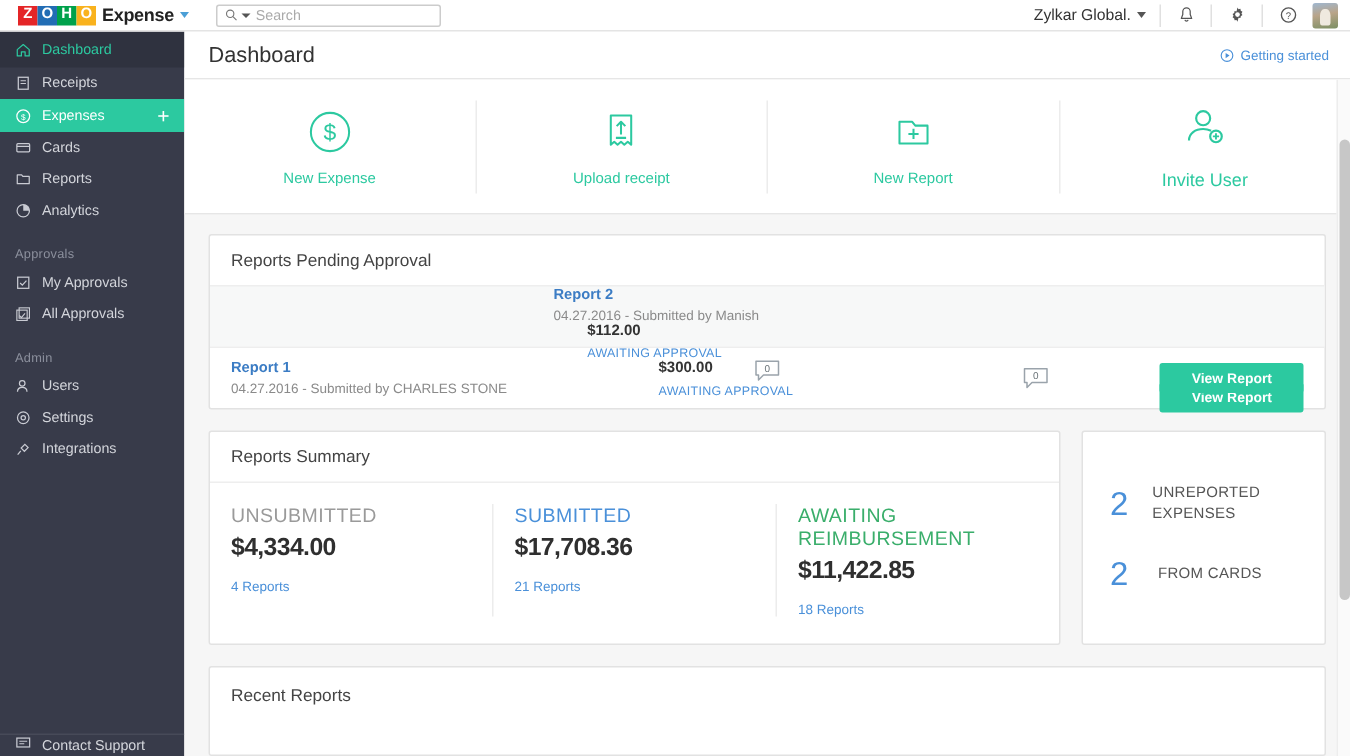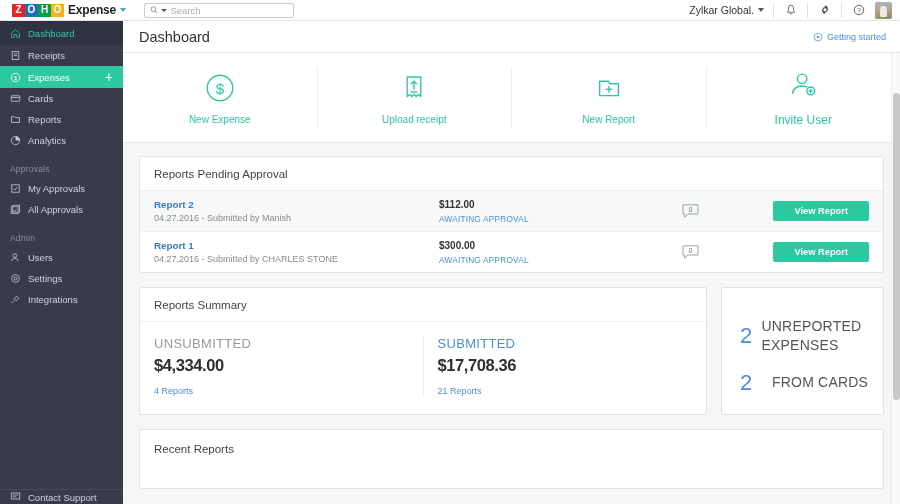--- a/index.html
+++ b/index.html
@@ -136,7 +136,7 @@
     display: flex; align-items: center; height: 41px;
     padding: 0 14px; border-top: 1px solid #eee;
   }
-  .appr-row.shade { background: #f7f8f8; }
+  .appr-row.shade { background: #f7f8f8; flex-direction: column; }
   .appr-left { width: 285px; }
   .rep-name { font-size: 9.8px; color: #3b7cc4; font-weight: bold; cursor: pointer; }
   .rep-sub { font-size: 9px; color: #8a8a8a; margin-top: 3px; }

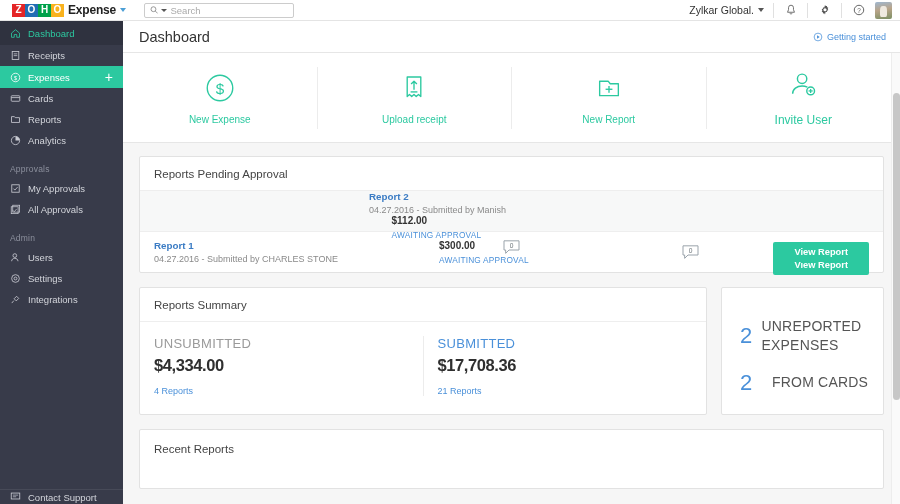--- a/index.html
+++ b/index.html
@@ -166,7 +166,7 @@
   .stats-card { width: 163px; flex: 0 0 163px; padding: 24px 0 0 0; }
   .stat-row { display: flex; align-items: center; padding: 0 0 0 18px; height: 47px; }
   .stat-num { font-size: 22px; color: #4a90d9; font-weight: normal; width: 32px; }
-  .stat-lbl { font-size: 14px; color: #555; line-height: 1.35; letter-spacing: .2px; }
+  .stat-lbl { font-size: 10px; color: #555; line-height: 1.35; letter-spacing: .2px; }
 
   .recent-card { margin-top: 14px; }
 

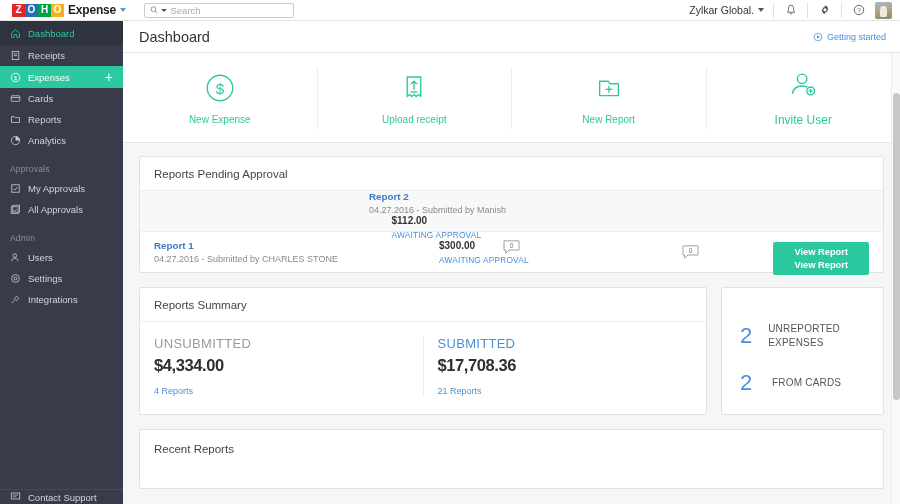--- a/index.html
+++ b/index.html
@@ -477,6 +477,11 @@
                   <div class="sum-value">$17,708.36</div>
                   <div class="sum-link">21 Reports</div>
                 </div>
+                <div class="sum-col">
+                  <div class="sum-label green">AWAITING REIMBURSEMENT</div>
+                  <div class="sum-value">$11,422.85</div>
+                  <div class="sum-link">18 Reports</div>
+                </div>
               </div>
             </div>
 

